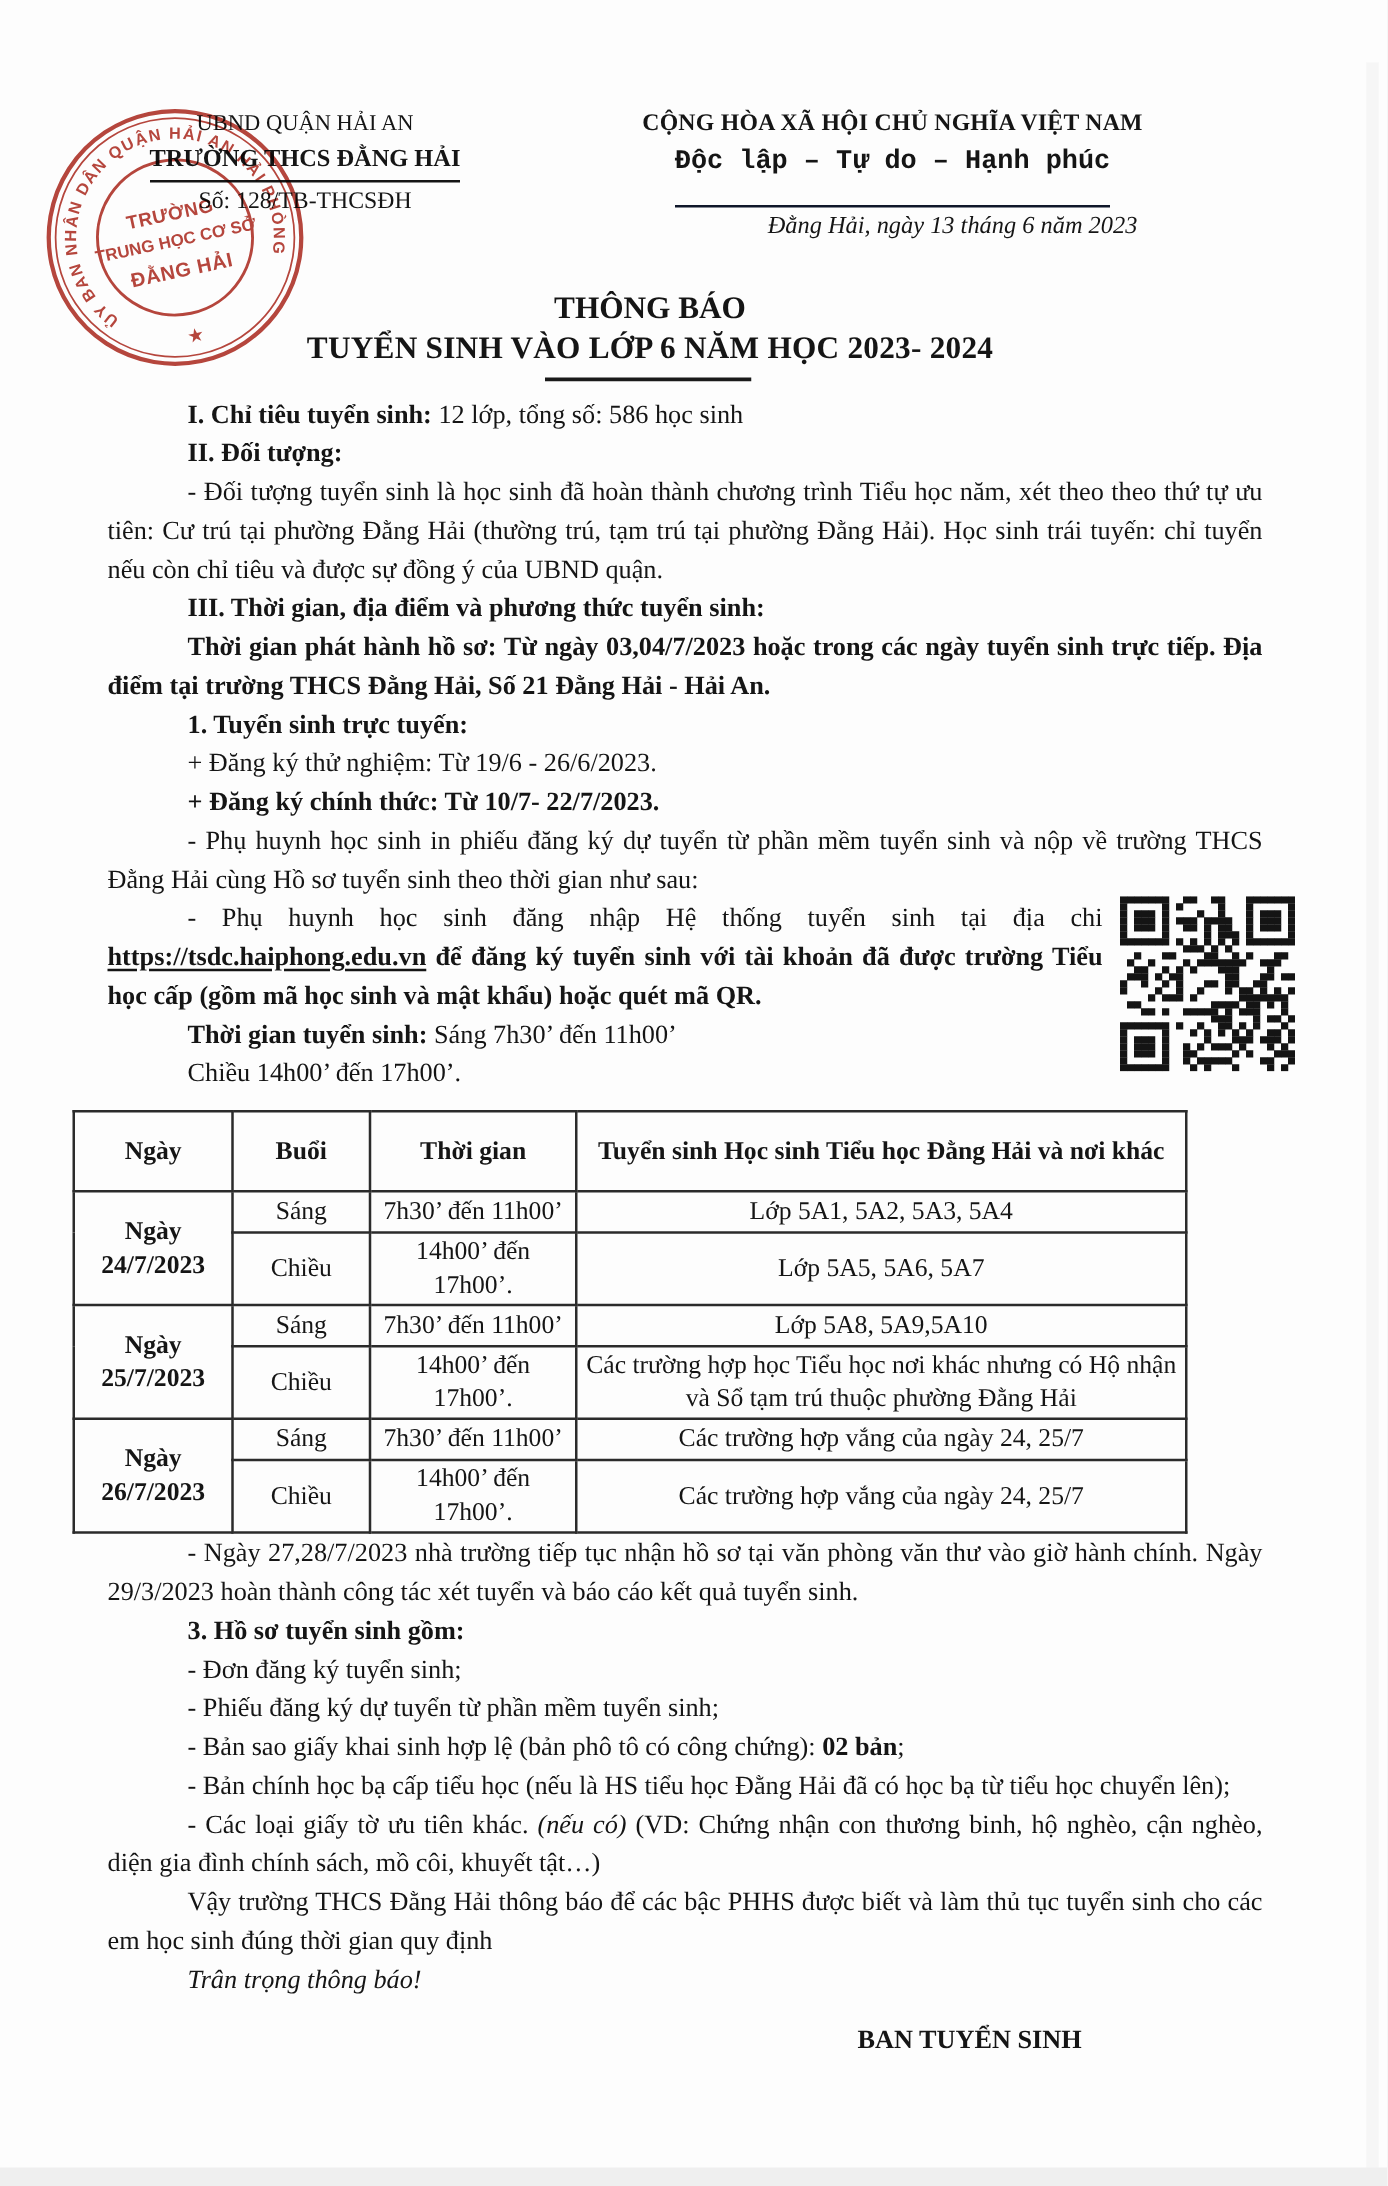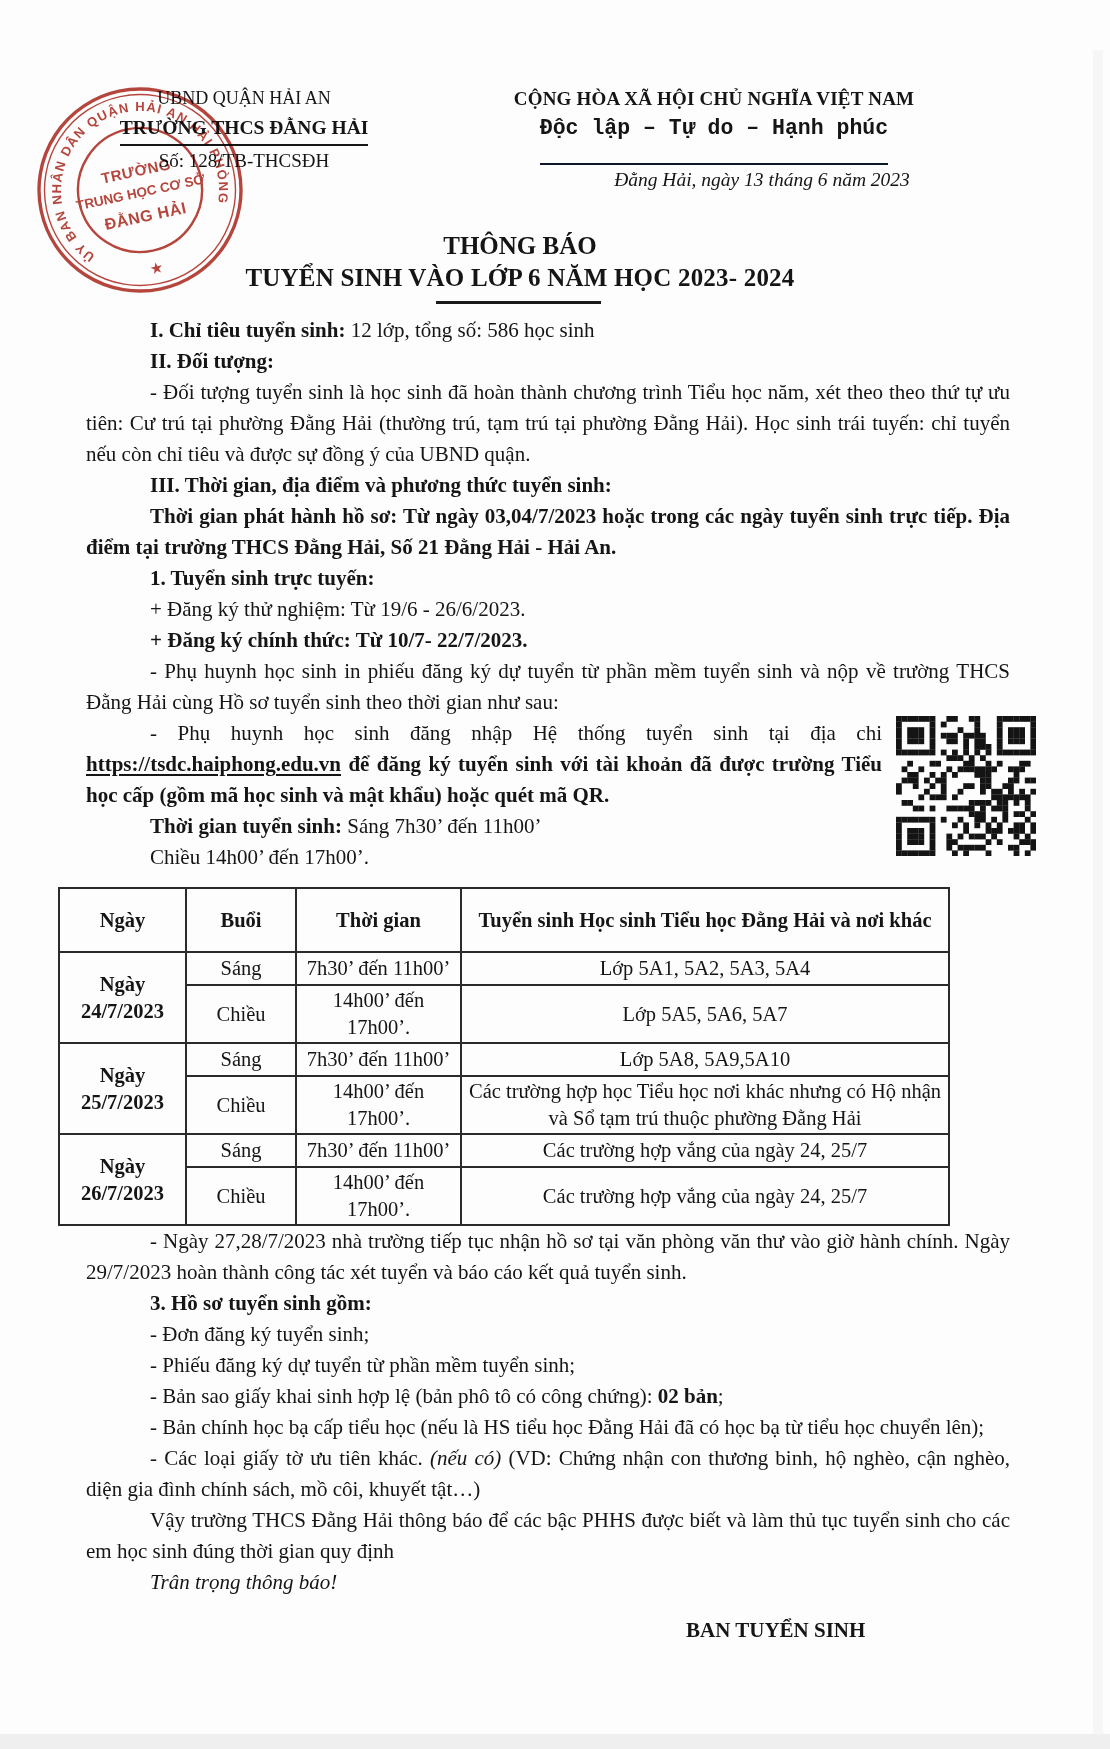--- a/index.html
+++ b/index.html
@@ -463,7 +463,7 @@
     </tbody>
       </table>
 
-    <p class="after-table">- Ngày 27,28/7/2023 nhà trường tiếp tục nhận hồ sơ tại văn phòng văn thư vào giờ hành chính. Ngày 29/7/2023 hoàn thành công tác xét tuyển và báo cáo kết quả tuyển sinh.</p>
+    <p class="after-table">- Ngày 27,28/7/2023 nhà trường tiếp tục nhận hồ sơ tại văn phòng văn thư vào giờ hành chính. Ngày 29/3/2023 hoàn thành công tác xét tuyển và báo cáo kết quả tuyển sinh.</p>
     <p class="b">3. Hồ sơ tuyển sinh gồm:</p>
     <p>- Đơn đăng ký tuyển sinh;</p>
     <p>- Phiếu đăng ký dự tuyển từ phần mềm tuyển sinh;</p>

